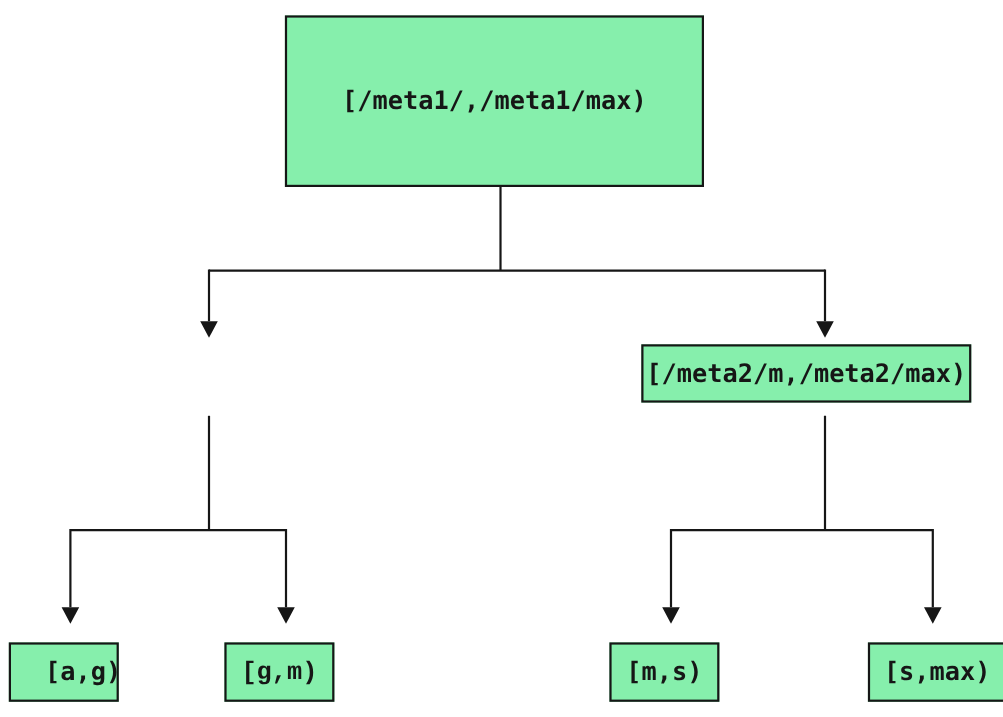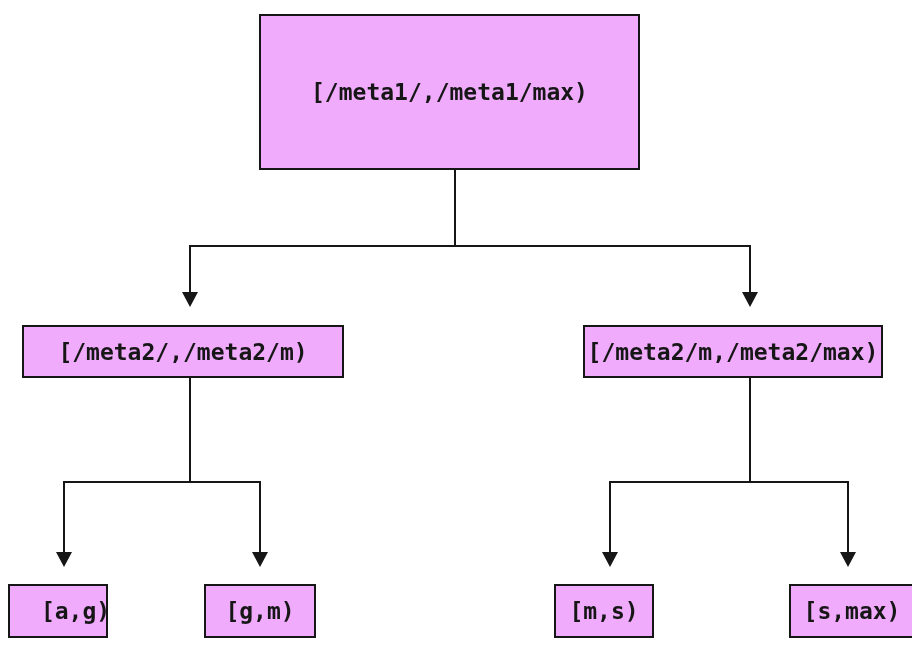--- a/index.html
+++ b/index.html
@@ -27,7 +27,7 @@
     position: absolute;
     box-sizing: border-box;
     border: 2px solid #161616;
-    background: #f0abfc;
+    background: #86efac;
     display: flex;
     align-items: center;
     justify-content: center;

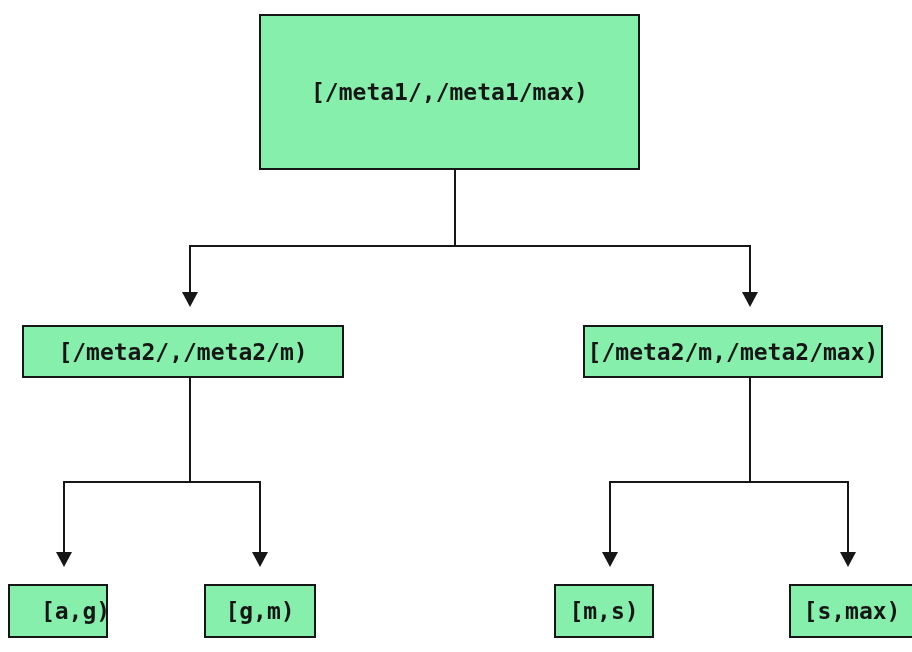--- a/index.html
+++ b/index.html
@@ -93,9 +93,6 @@
     <span>[/meta1/,/meta1/max)</span>
   </div>
 
-  <div class="node node-meta2-left">
-    <span>[/meta2/,/meta2/m)</span>
-  </div>
 
   <div class="node node-meta2-right">
     <span>[/meta2/m,/meta2/max)</span>

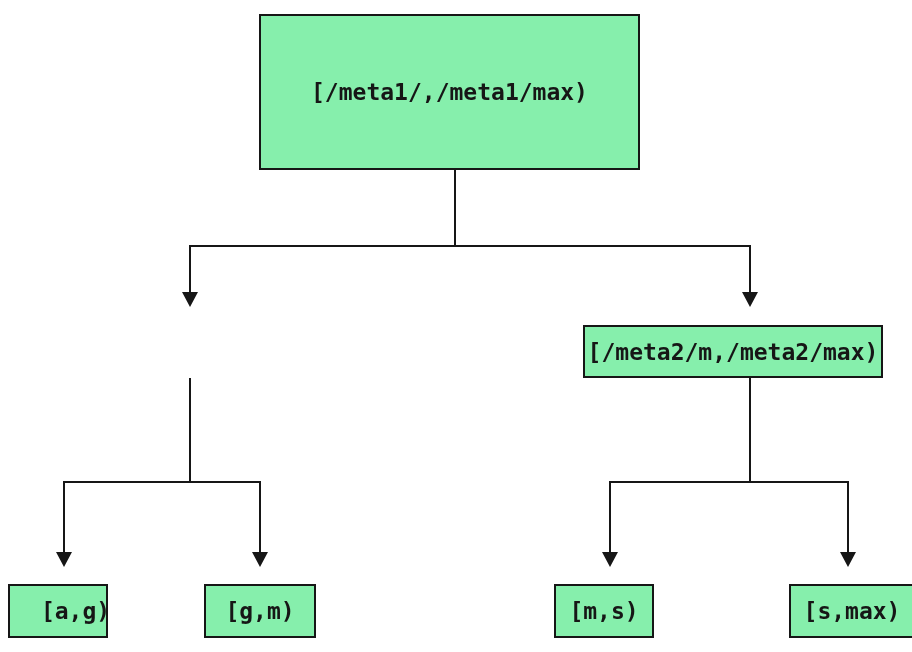--- a/index.html
+++ b/index.html
@@ -39,7 +39,7 @@
   }
   .node-root        { left: 259px; top: 14px;  width: 381px; height: 156px; }
   .node-meta2-left  { left: 22px;  top: 325px; width: 322px; height: 53px; }
-  .node-meta2-right { left: 583px; top: 325px; width: 300px; height: 53px; }
+  .node-meta2-right { left: 583px; top: 313px; width: 300px; height: 53px; }
   .node-leaf-ag     { left: 8px;   top: 584px; width: 100px; height: 54px; padding-left: 35px; }
   .node-leaf-gm     { left: 204px; top: 584px; width: 112px; height: 54px; }
   .node-leaf-ms     { left: 554px; top: 584px; width: 100px; height: 54px; }

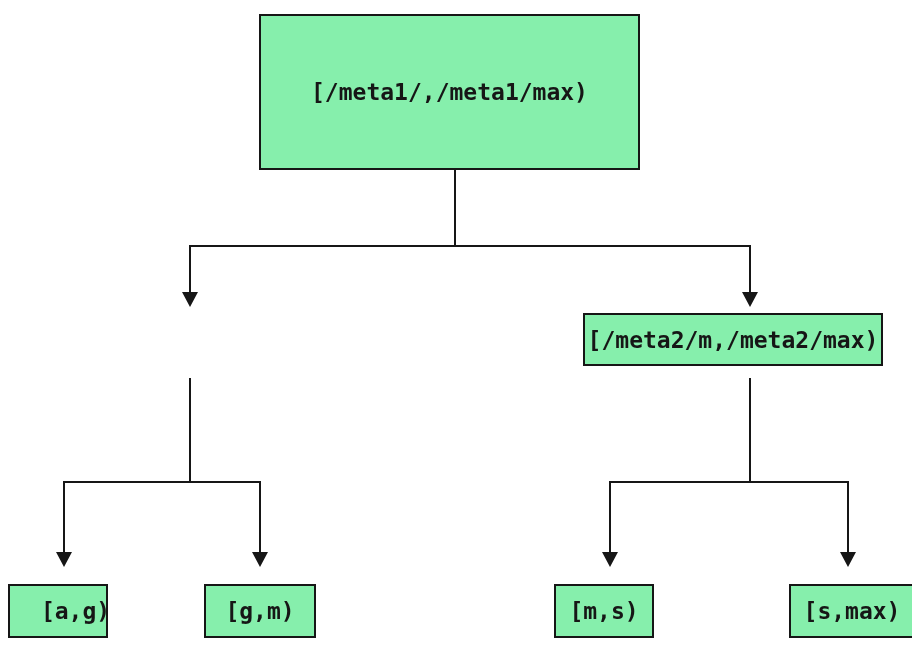--- a/index.html
+++ b/index.html
@@ -41,7 +41,7 @@
   .node-meta2-left  { left: 22px;  top: 325px; width: 322px; height: 53px; }
   .node-meta2-right { left: 583px; top: 313px; width: 300px; height: 53px; }
   .node-leaf-ag     { left: 8px;   top: 584px; width: 100px; height: 54px; padding-left: 35px; }
-  .node-leaf-gm     { left: 204px; top: 584px; width: 112px; height: 54px; }
+  .node-leaf-gm     { left: 204px; top: 584px; width: 100px; height: 54px; font-family: Liberation Mono, monospace; }
   .node-leaf-ms     { left: 554px; top: 584px; width: 100px; height: 54px; }
   .node-leaf-smax   { left: 778px; top: 584px; width: 126px; height: 54px; margin-left: 11px; }
   .edge-line {

